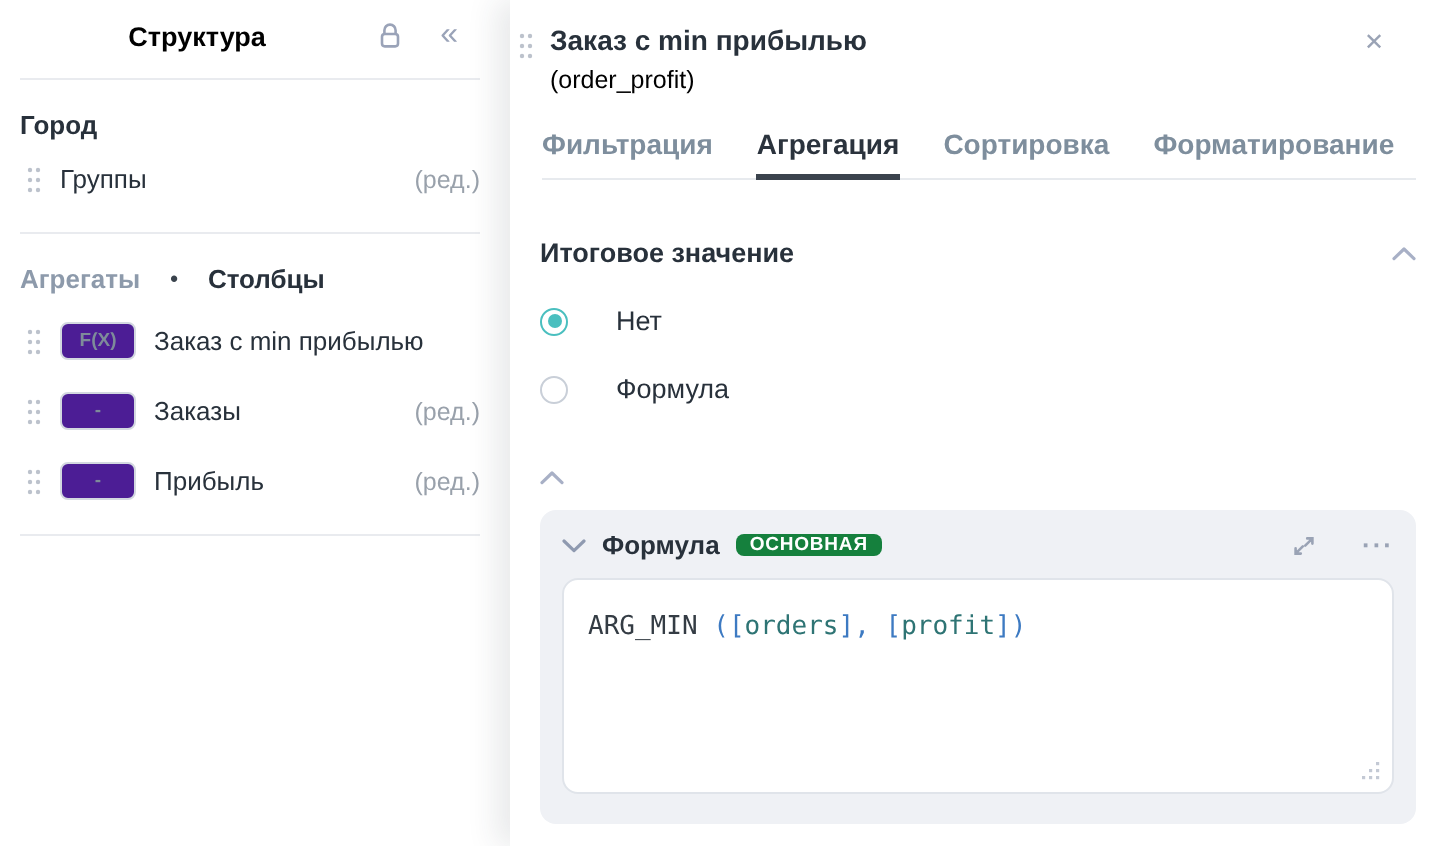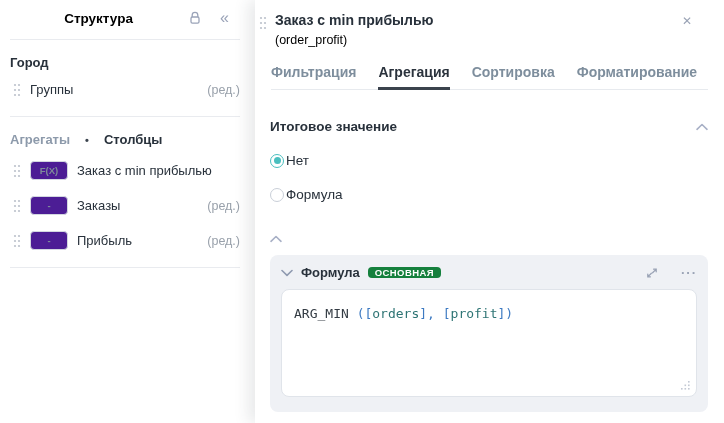--- a/index.html
+++ b/index.html
@@ -55,7 +55,7 @@
   .section-title { font-size: 13.5px; font-weight: bold; color: #28313b; text-align: center; }
   .chev-btn { cursor: pointer; display: inline-flex; }
 
-  .radio-row { display: flex; align-items: center; gap: 2px; margin-top: 19px; cursor: pointer; }
+  .radio-row { display: flex; align-items: center; gap: 24px; margin-top: 19px; cursor: pointer; }
   .radio { width: 14px; height: 14px; border-radius: 50%; position: relative; flex: none; }
   .radio.sel { border: 1.5px solid #4abfbf; }
   .radio.sel::after { content: ""; position: absolute; left: 50%; top: 50%; width: 7px; height: 7px; margin: -3.5px 0 0 -3.5px; border-radius: 50%; background: #4abfbf; }

